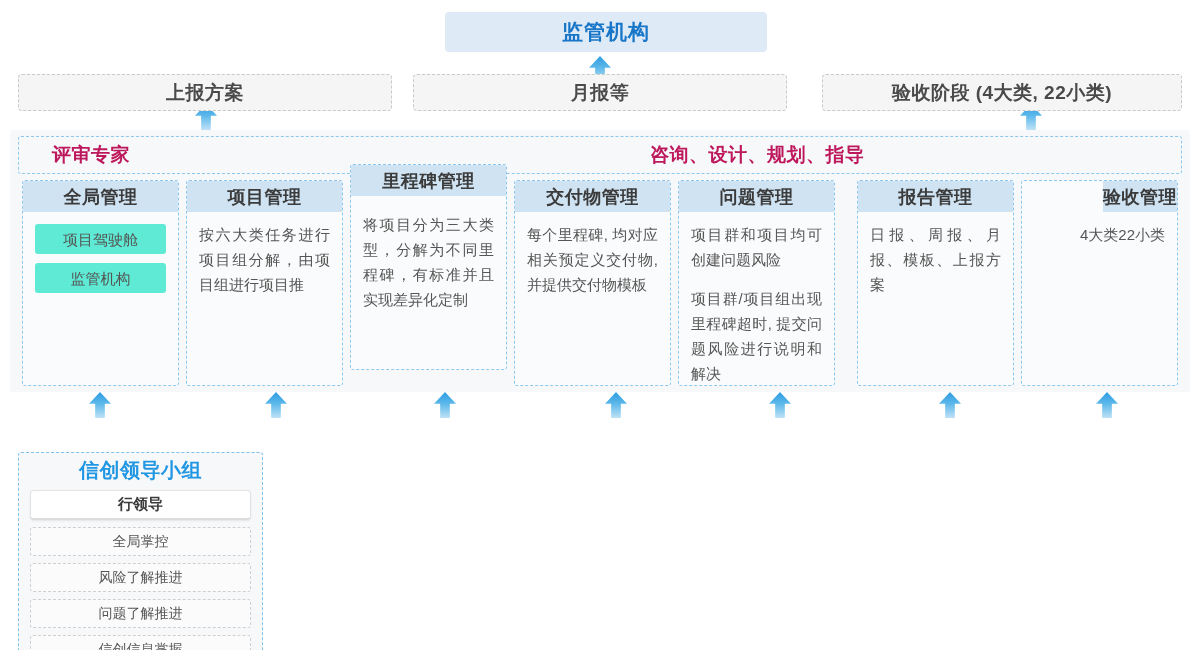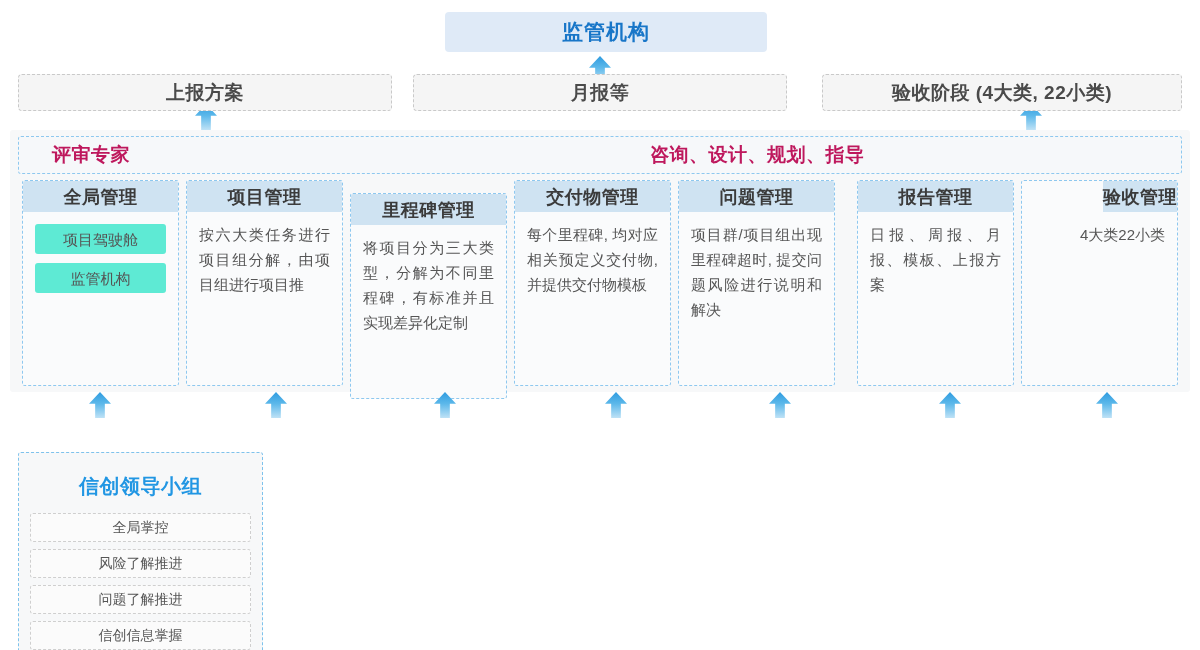--- a/index.html
+++ b/index.html
@@ -157,7 +157,7 @@
     </div>
   </div>
 
-  <div class="abs module-col" style="left:350px;top:193px;width:157px;height:206px;">
+  <div class="abs module-col" style="left:350px;top:164px;width:157px;height:206px;gap:6px;">
     <div class="module-head">里程碑管理</div>
     <div class="module-body">
       <p>将项目分为三大类型，分解为不同里程碑，有标准并且实现差异化定制</p>

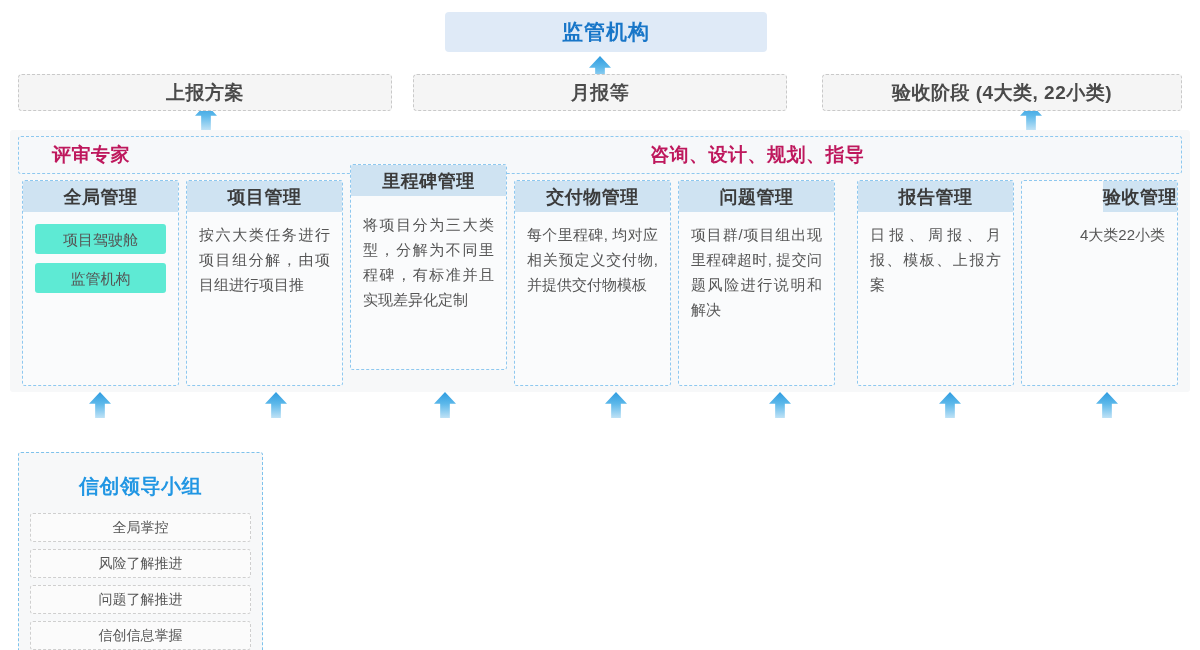--- a/index.html
+++ b/index.html
@@ -174,6 +174,7 @@
   <div class="abs module-col" style="left:678px;top:180px;width:157px;height:206px;">
     <div class="module-head">问题管理</div>
     <div class="module-body">
+      <p>项目群和项目均可创建问题风险</p>
       <p>项目群/项目组出现里程碑超时, 提交问题风险进行说明和解决</p>
     </div>
   </div>

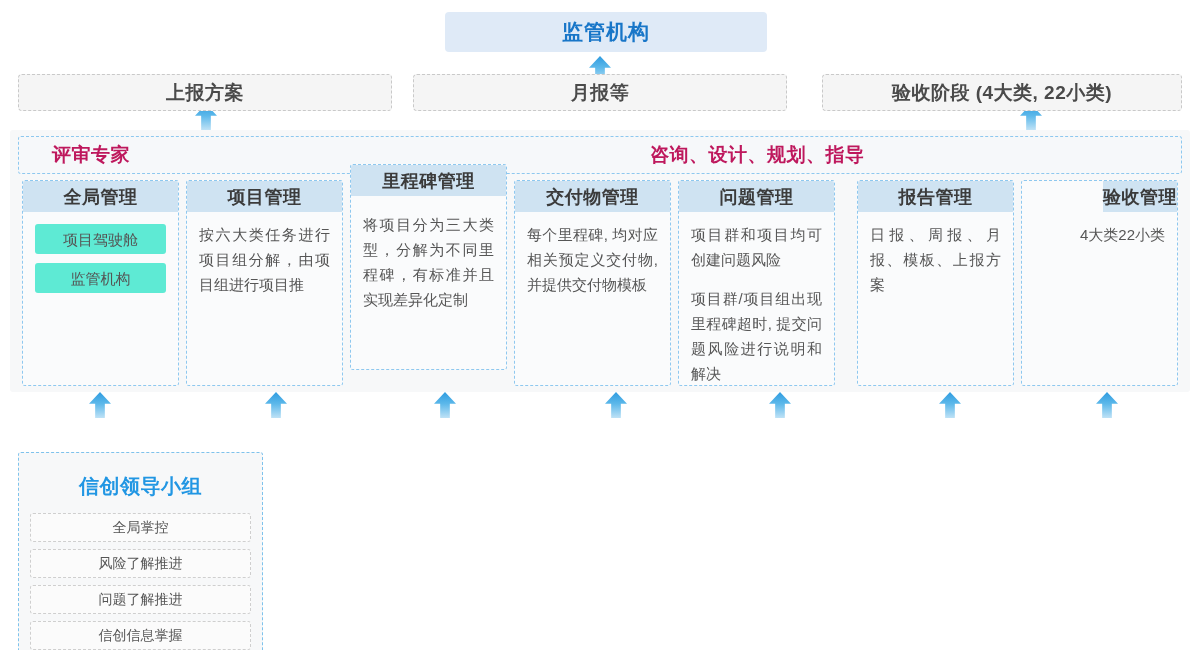--- a/index.html
+++ b/index.html
@@ -202,7 +202,7 @@
   <div class="abs arrow-up" style="left:1096px;top:392px;"></div>
 
   <div class="abs bottom-group" style="left:18px;top:414px;width:245px;height:214px;">
-    <div class="group-title" style="margin-top:20px;font-family:Liberation Mono, monospace;">信创领导小组</div>
+    <div class="group-title" style="margin-top:4px;font-family:Liberation Mono, monospace;">信创领导小组</div>
     <div style="padding:6px 11px 0 11px;">
       <div class="task" style="margin-top:7px;">全局掌控</div>
       <div class="task" style="margin-top:7px;">风险了解推进</div>

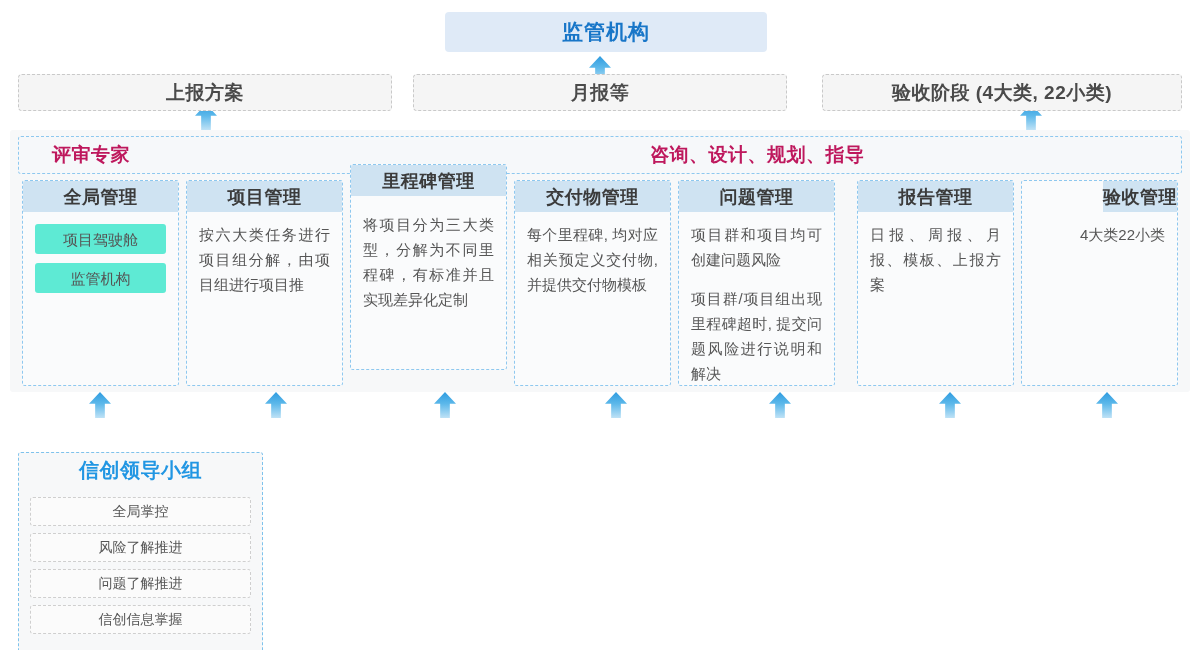--- a/index.html
+++ b/index.html
@@ -204,6 +204,7 @@
   <div class="abs bottom-group" style="left:18px;top:414px;width:245px;height:214px;">
     <div class="group-title" style="margin-top:4px;font-family:Liberation Mono, monospace;">信创领导小组</div>
     <div style="padding:6px 11px 0 11px;">
+      <div class="role-head">行领导</div>
       <div class="task" style="margin-top:7px;">全局掌控</div>
       <div class="task" style="margin-top:7px;">风险了解推进</div>
       <div class="task" style="margin-top:7px;">问题了解推进</div>

